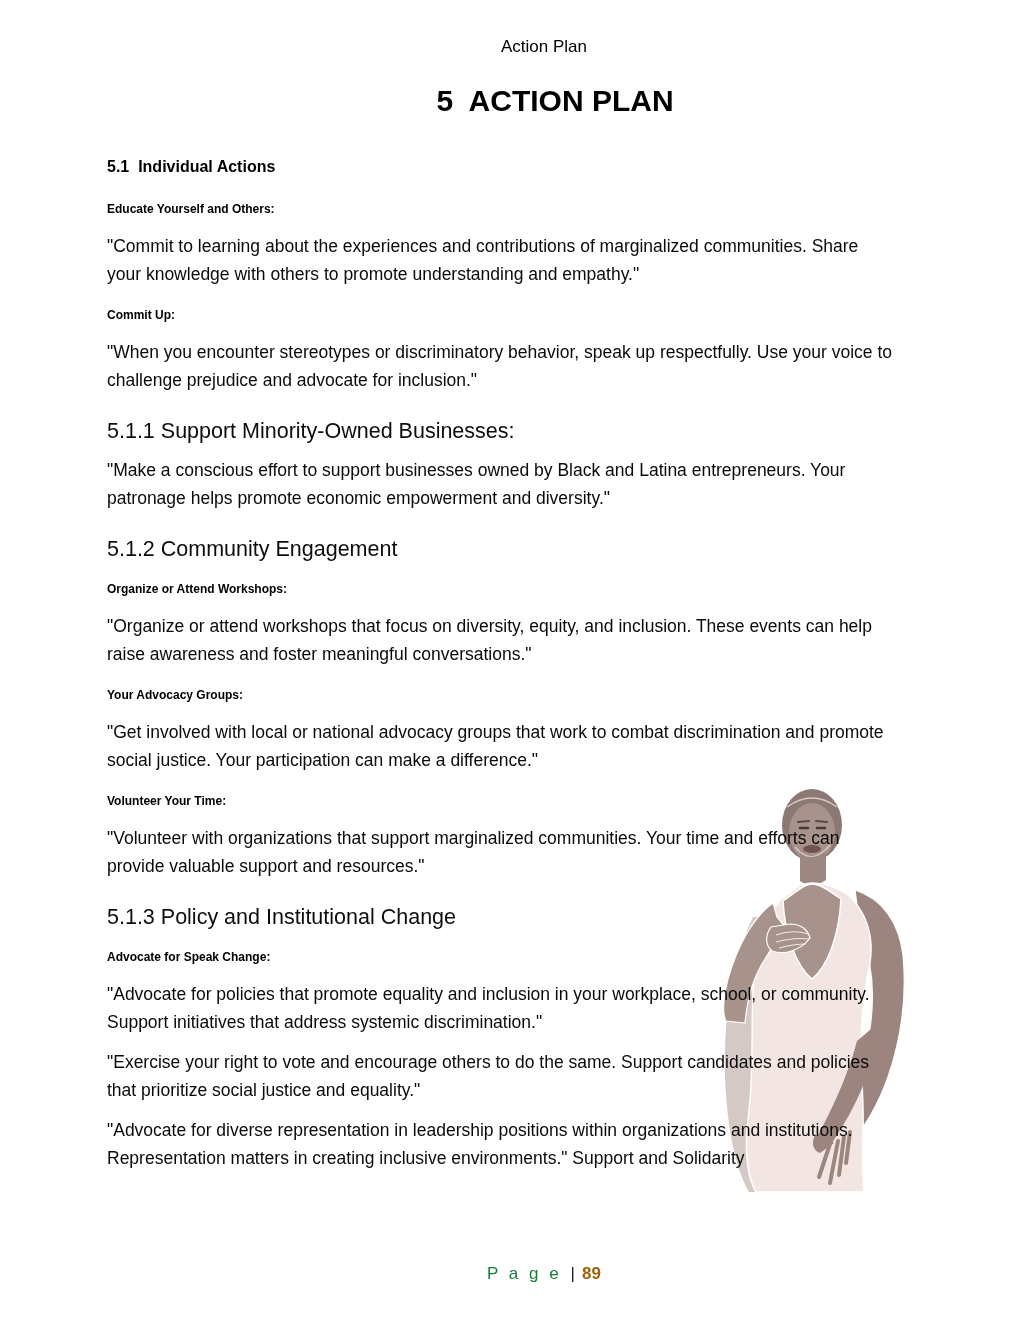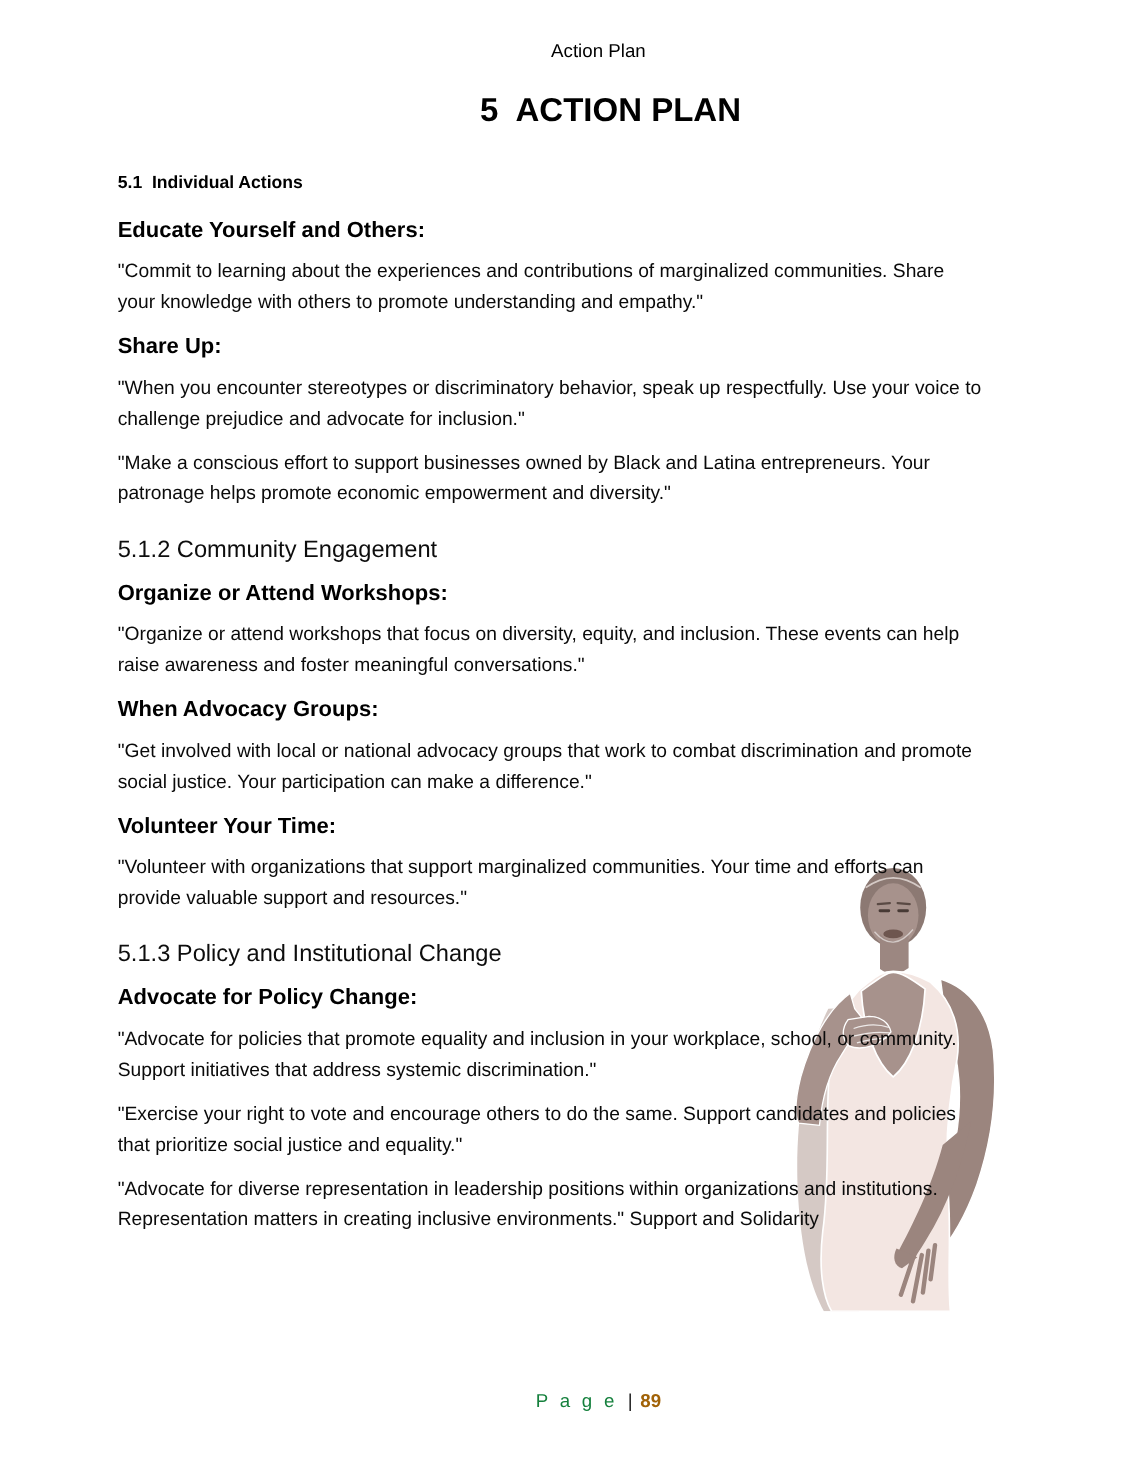--- a/index.html
+++ b/index.html
@@ -61,7 +61,7 @@
     color: #0d0d0d;
   }
   .content h4 {
-    font-size: 20px;
+    font-size: 12px;
     line-height: 22px;
     font-weight: 700;
     margin: 16px 0 0 0;

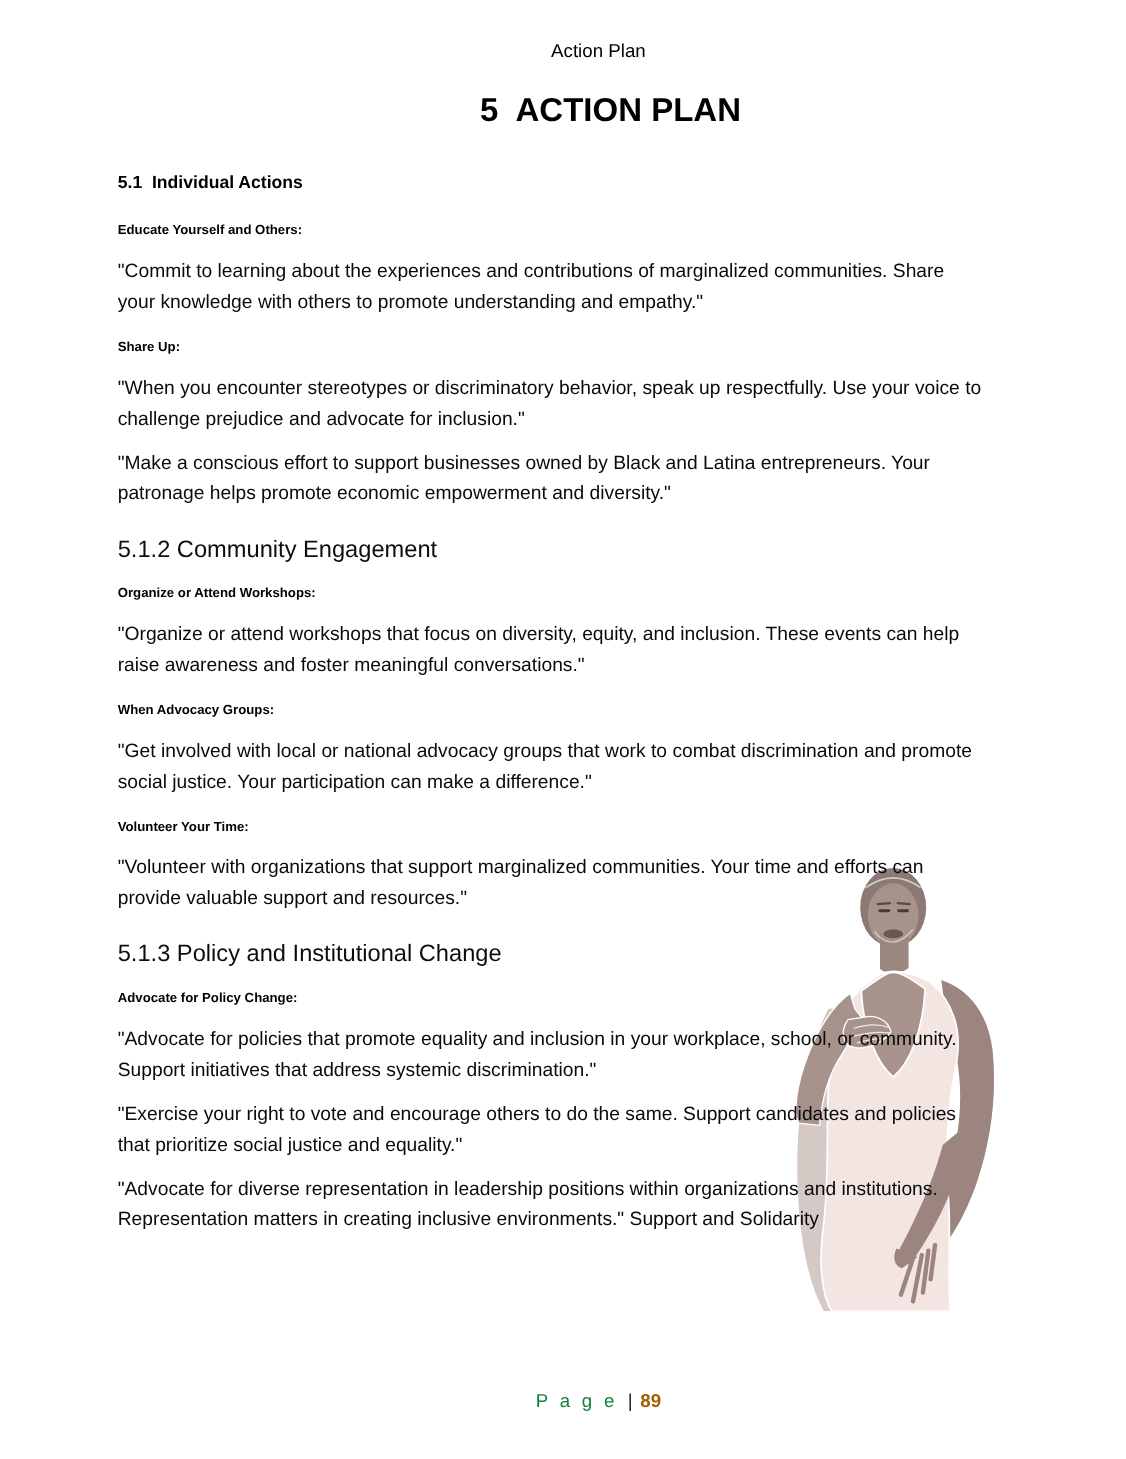--- a/index.html
+++ b/index.html
@@ -134,7 +134,7 @@
     <p>"Commit to learning about the experiences and contributions of marginalized communities. Share
 your knowledge with others to promote understanding and empathy."</p>
 
-    <h4>Share Up:</h4>
+    <h4>Commit Up:</h4>
     <p>"When you encounter stereotypes or discriminatory behavior, speak up respectfully. Use your voice to
 challenge prejudice and advocate for inclusion."</p>
 

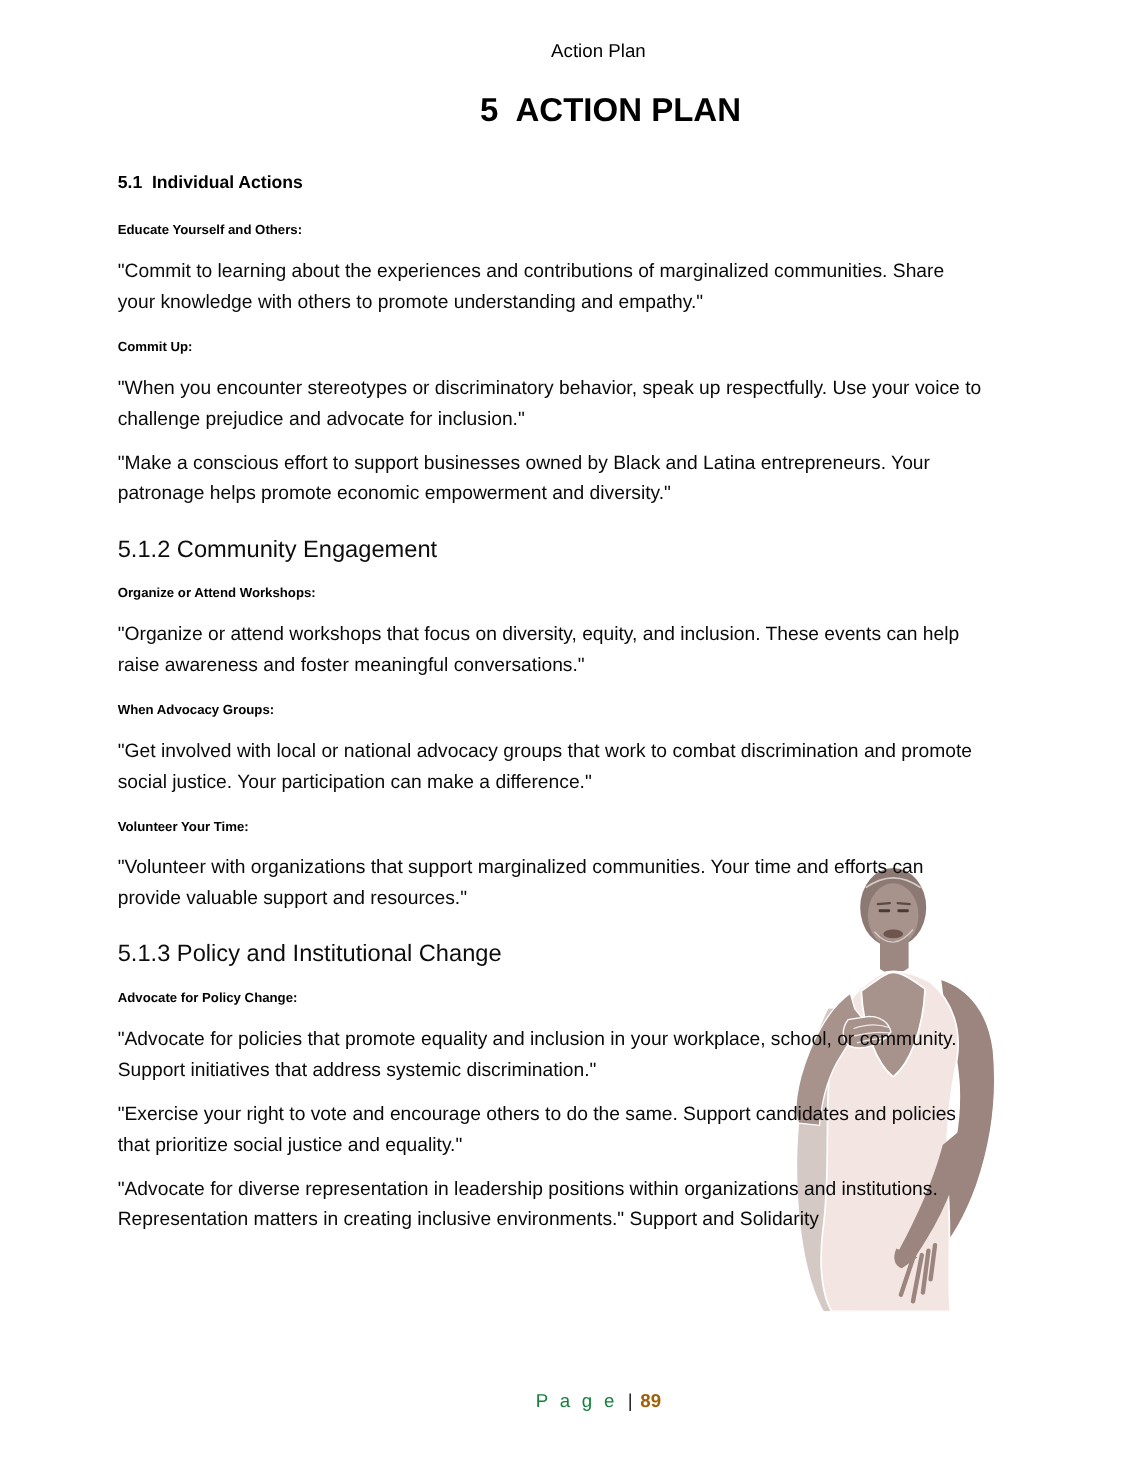--- a/index.html
+++ b/index.html
@@ -138,6 +138,7 @@
     <p>"When you encounter stereotypes or discriminatory behavior, speak up respectfully. Use your voice to
 challenge prejudice and advocate for inclusion."</p>
 
+    <h3>5.1.1 Support Minority-Owned Businesses:</h3>
     <p>"Make a conscious effort to support businesses owned by Black and Latina entrepreneurs. Your
 patronage helps promote economic empowerment and diversity."</p>
 

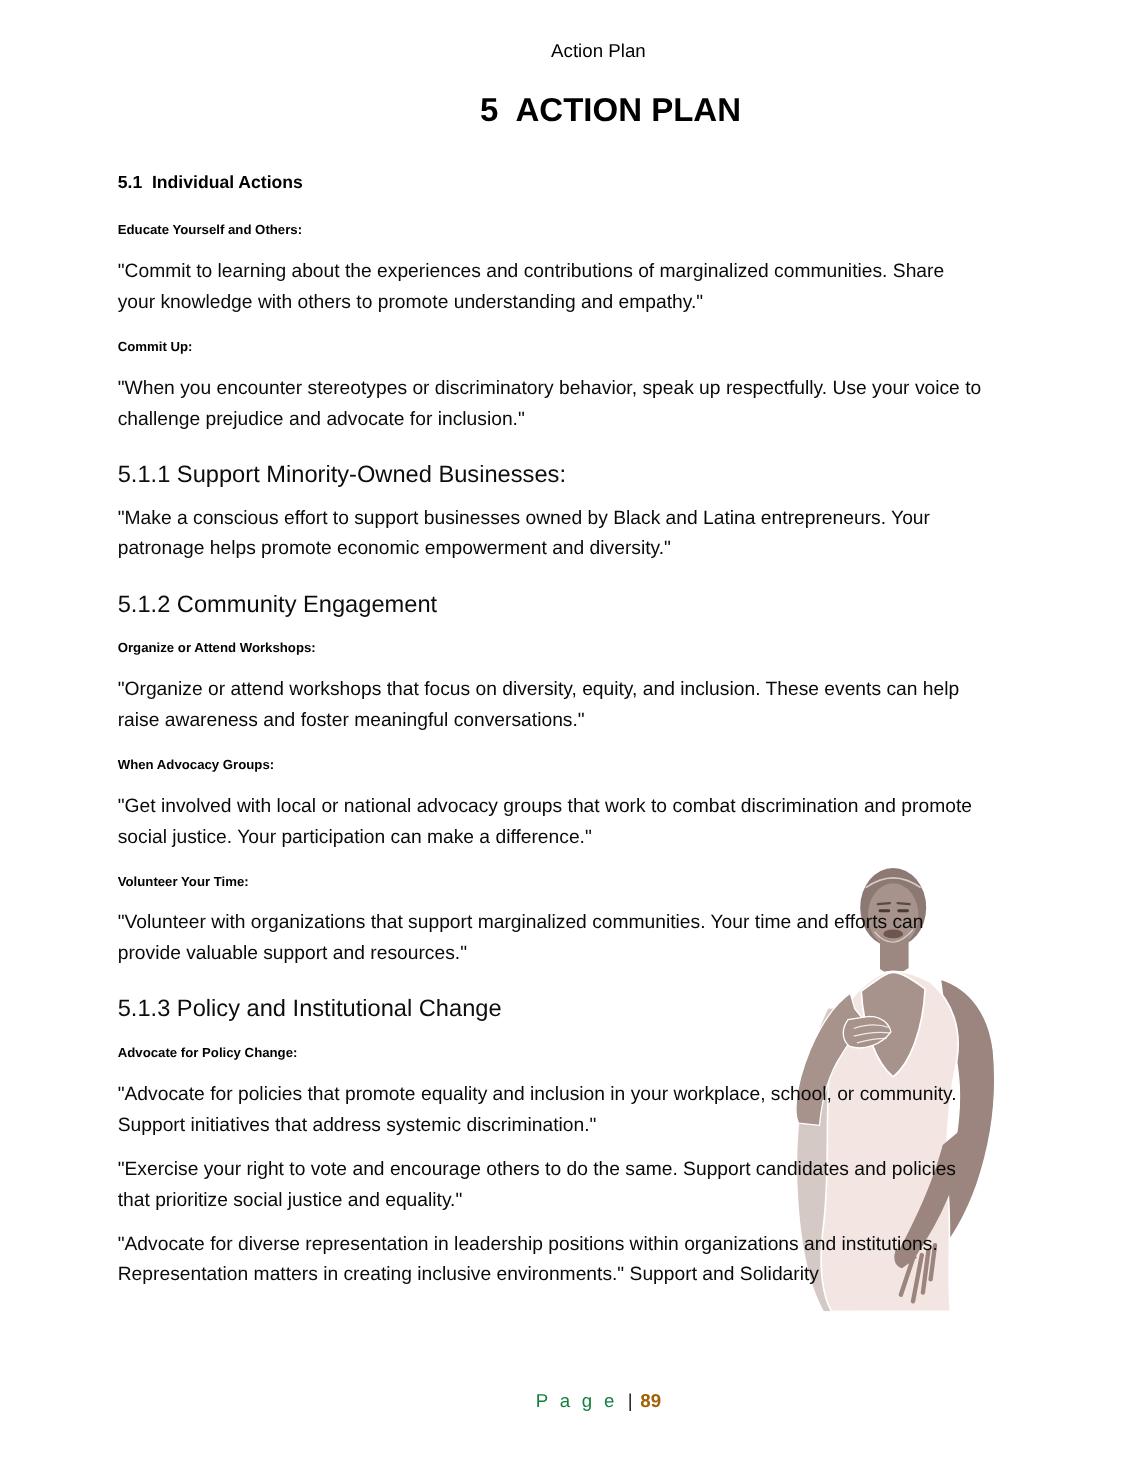--- a/index.html
+++ b/index.html
@@ -148,7 +148,7 @@
     <p>"Organize or attend workshops that focus on diversity, equity, and inclusion. These events can help
 raise awareness and foster meaningful conversations."</p>
 
-    <h4>When Advocacy Groups:</h4>
+    <h4>Your Advocacy Groups:</h4>
     <p>"Get involved with local or national advocacy groups that work to combat discrimination and promote
 social justice. Your participation can make a difference."</p>
 

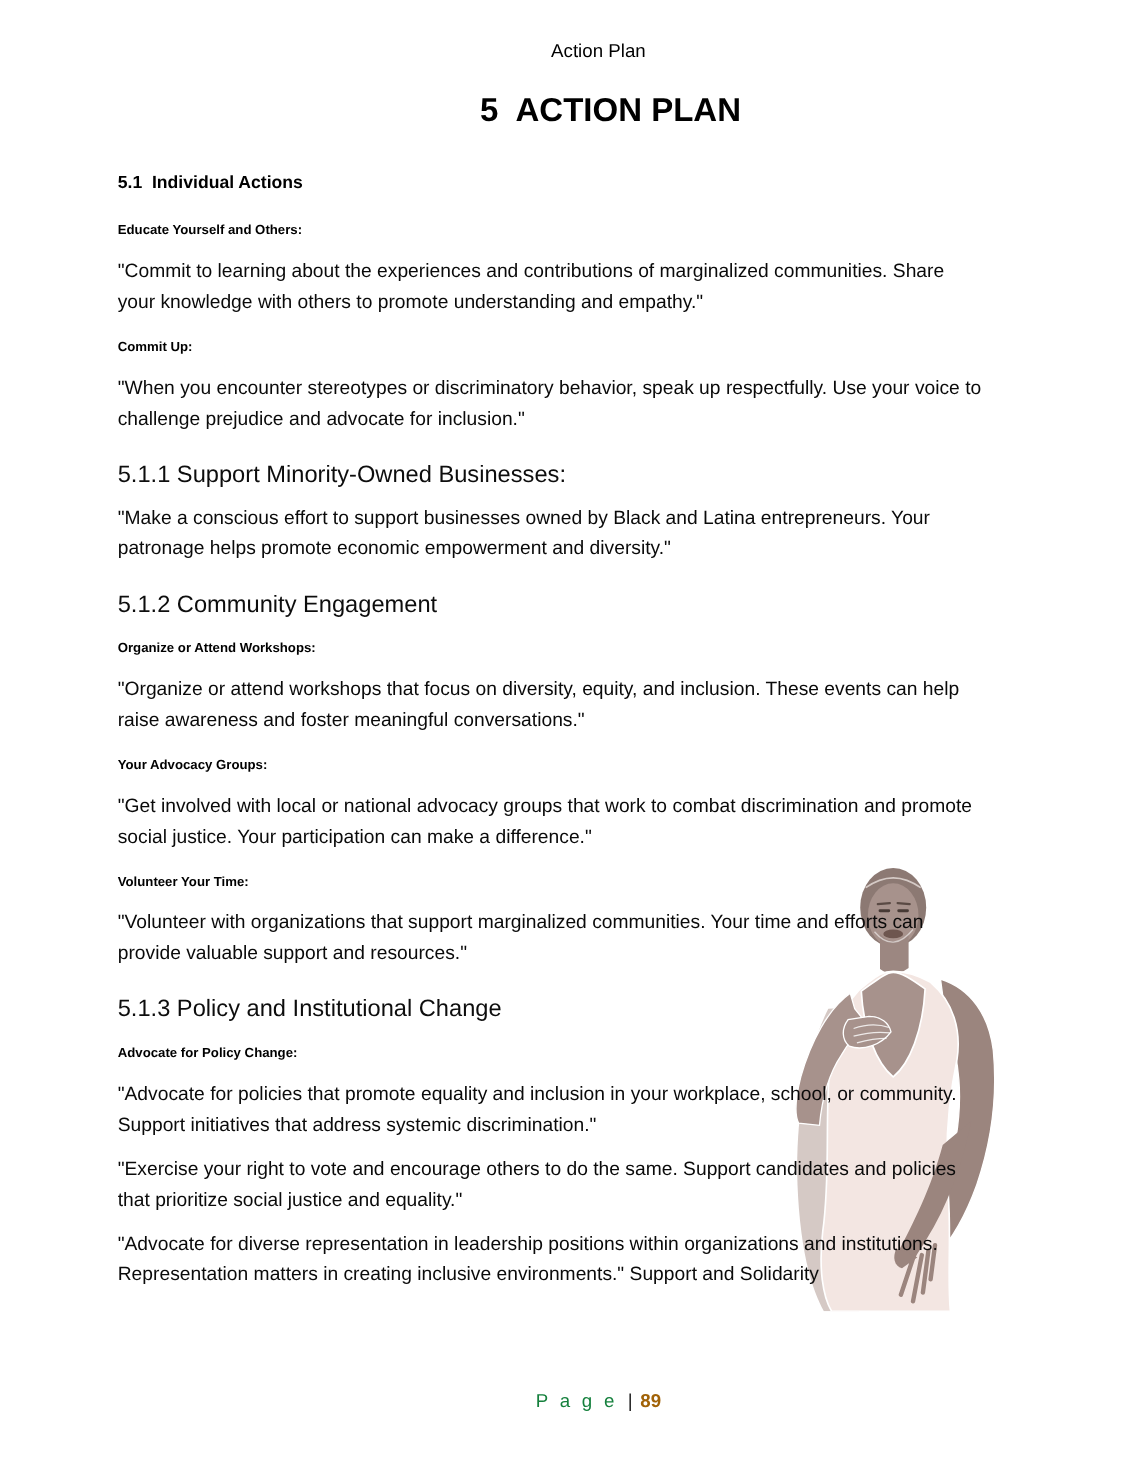--- a/index.html
+++ b/index.html
@@ -158,7 +158,7 @@
 
     <h3>5.1.3 Policy and Institutional Change</h3>
 
-    <h4>Advocate for Policy Change:</h4>
+    <h4>Advocate for Speak Change:</h4>
     <p>"Advocate for policies that promote equality and inclusion in your workplace, school, or community.
 Support initiatives that address systemic discrimination."</p>
 

